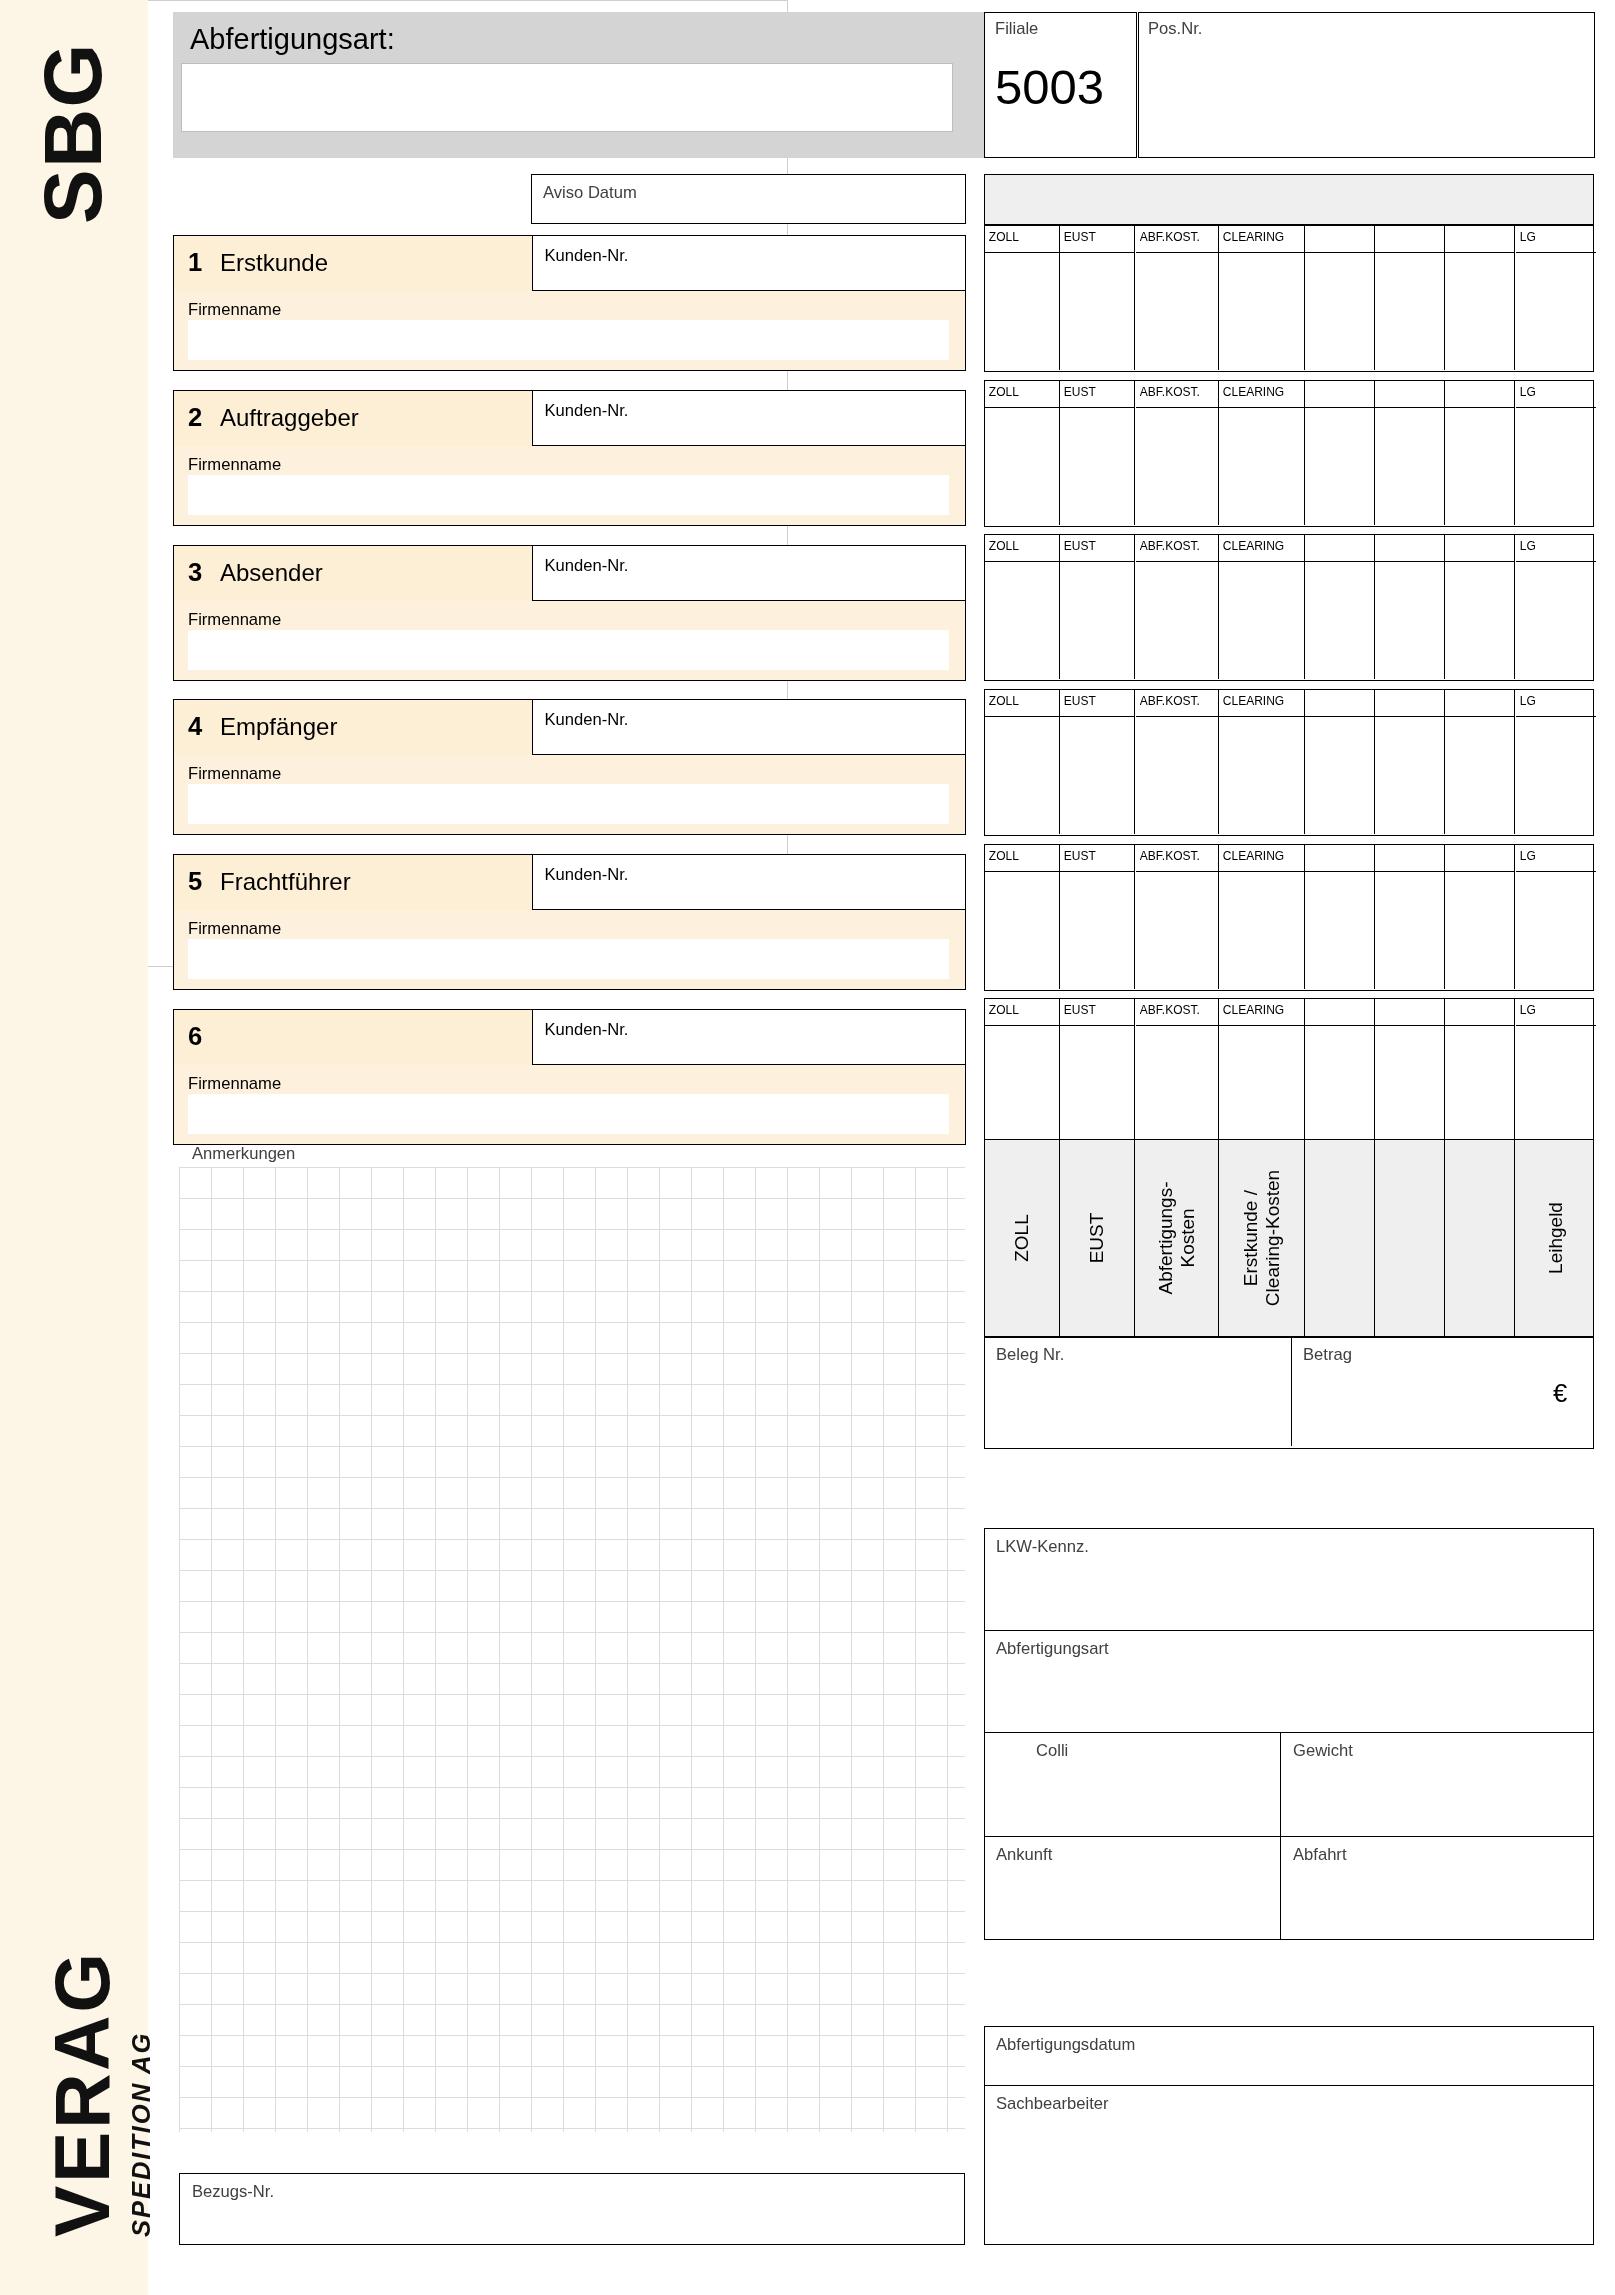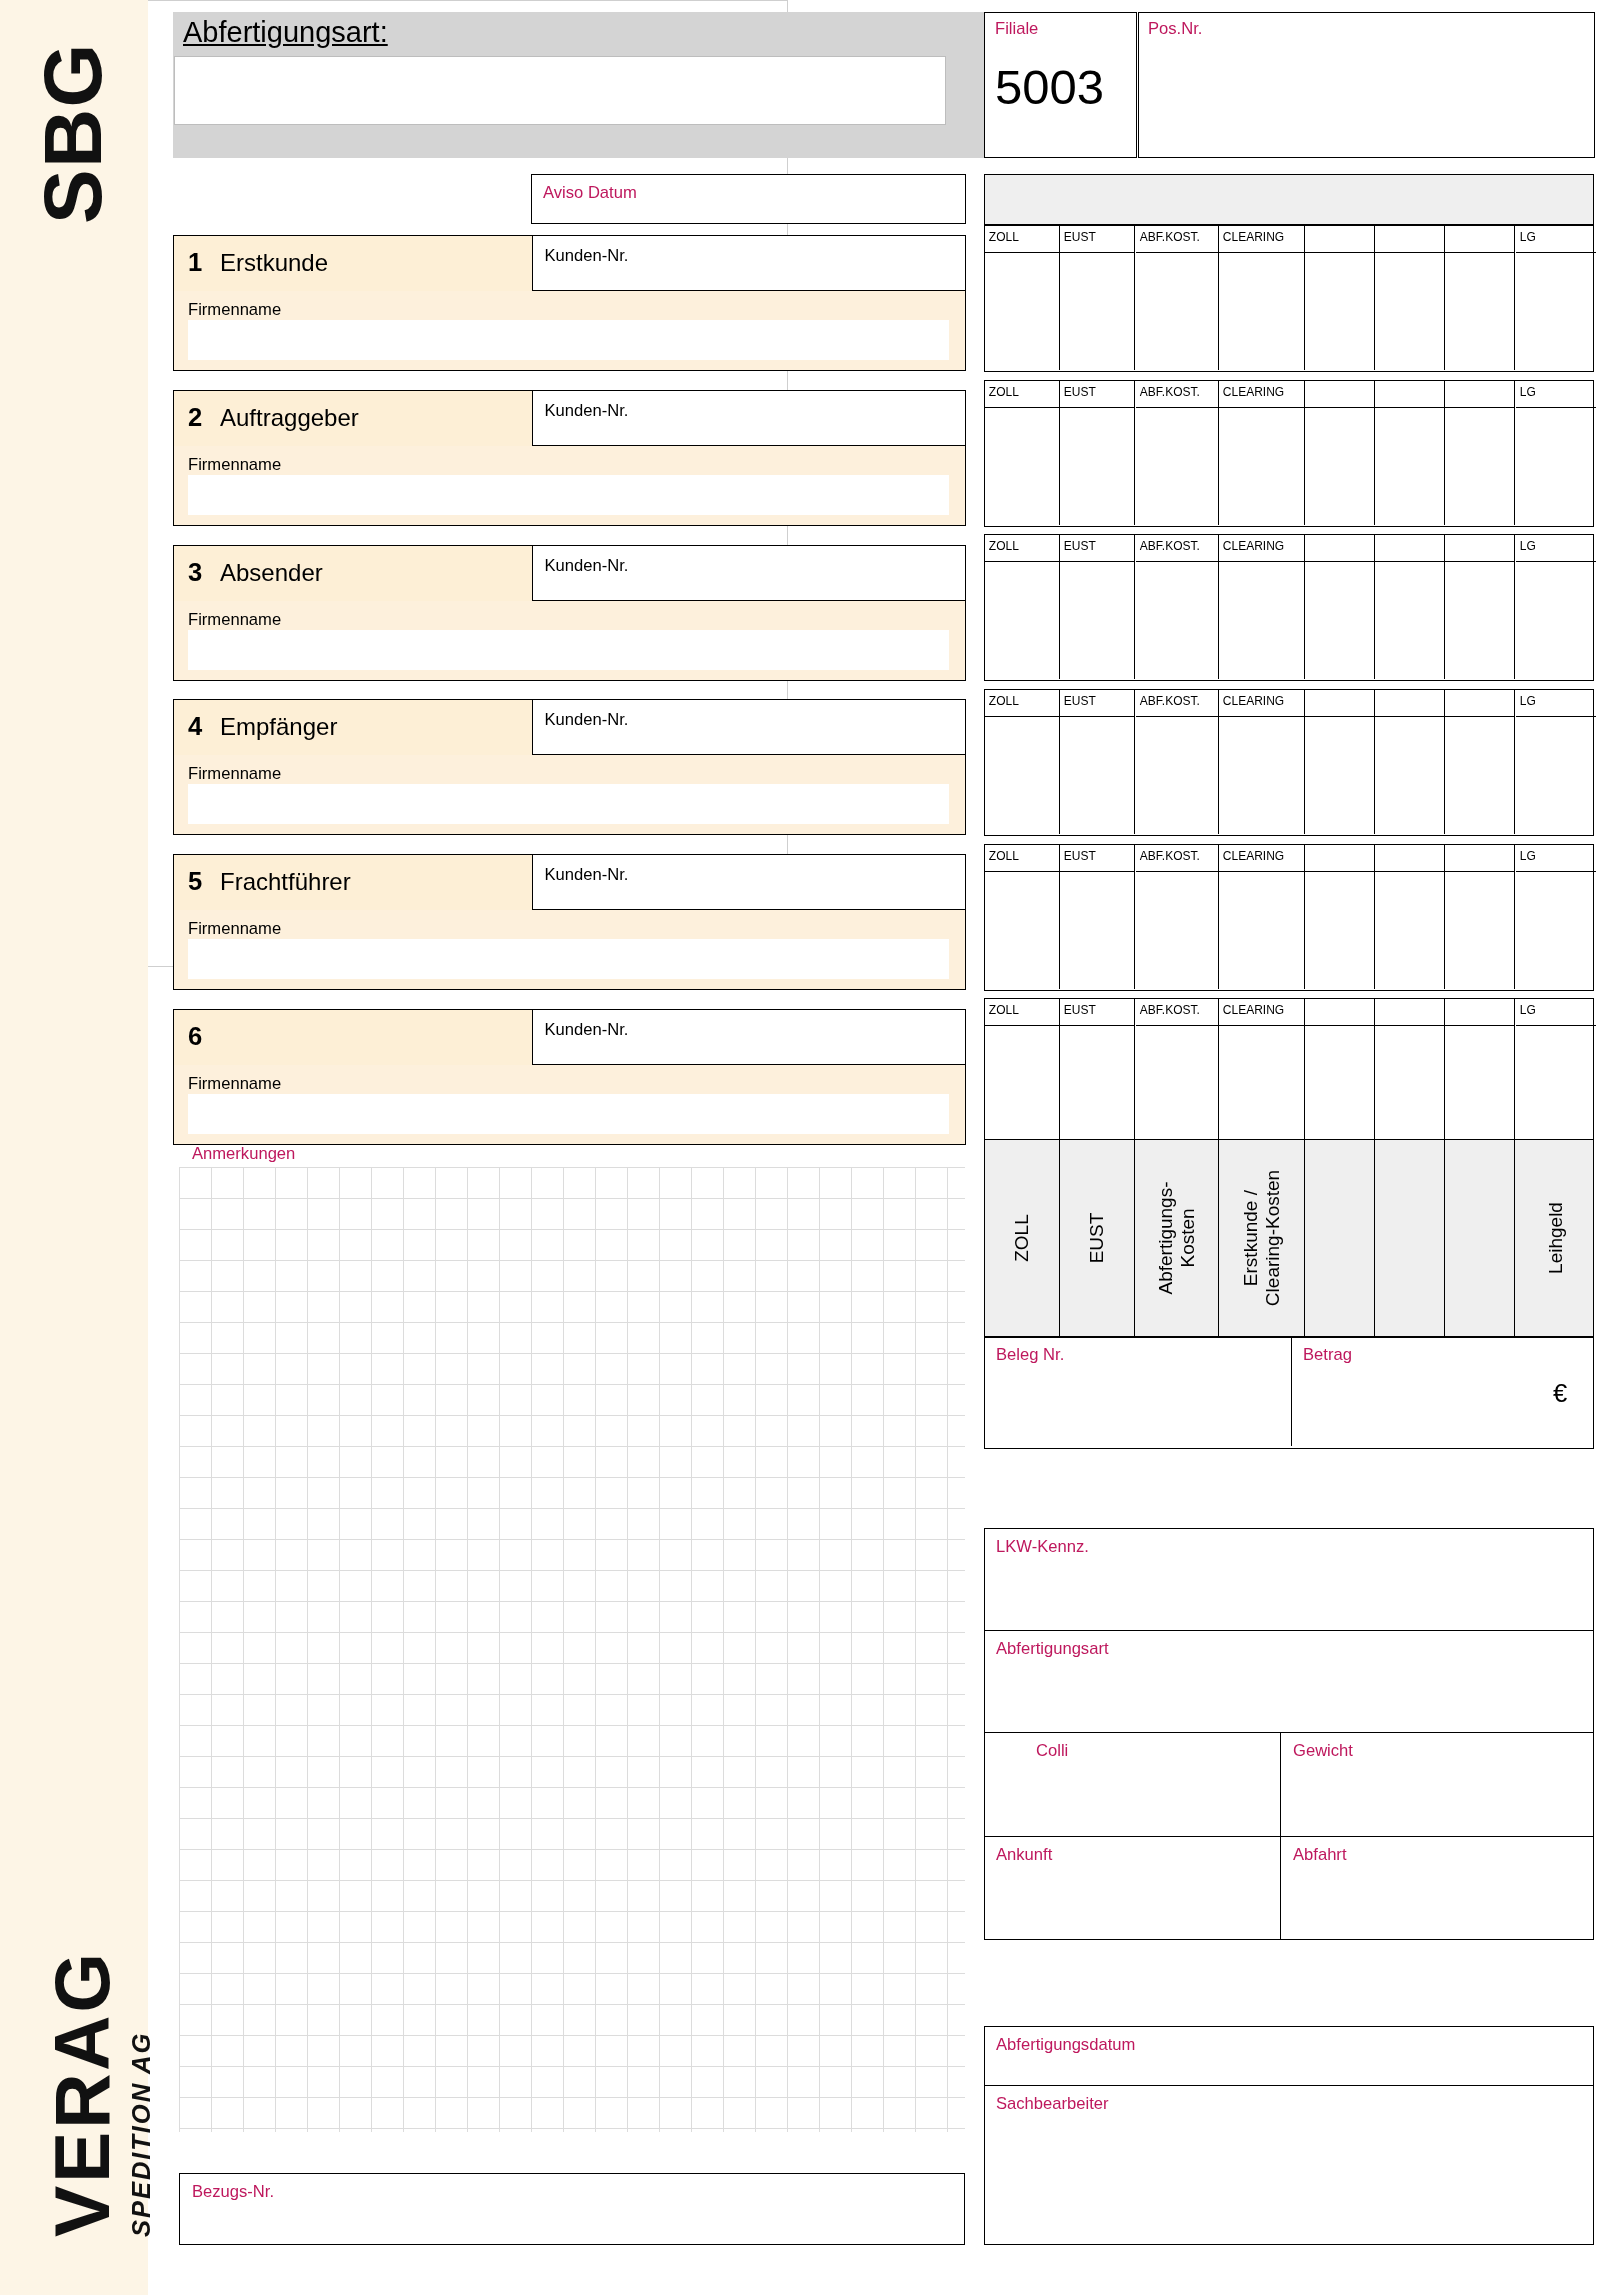--- a/index.html
+++ b/index.html
@@ -21,7 +21,7 @@
   .lbl{position:absolute;font-size:16.6px;color:#be185d;white-space:nowrap;}
 
   
-  .abfert-wrap{position:absolute;left:173px;top:11.5px;width:896px;height:146px;background:#d4d4d4;box-sizing:border-box;padding:1px;text-decoration:underline;}
+  .abfert-wrap{position:absolute;left:173px;top:11.5px;width:896px;height:146px;background:#d4d4d4;box-sizing:border-box;padding:8px;}
   .abfert-title{font-size:29px;color:#000;padding:3.8px 0 6.4px 9px;}
   .abfert-input{width:772px;height:69px;background:#fff;border:1.3px solid #bdbdbd;box-sizing:border-box;}
 

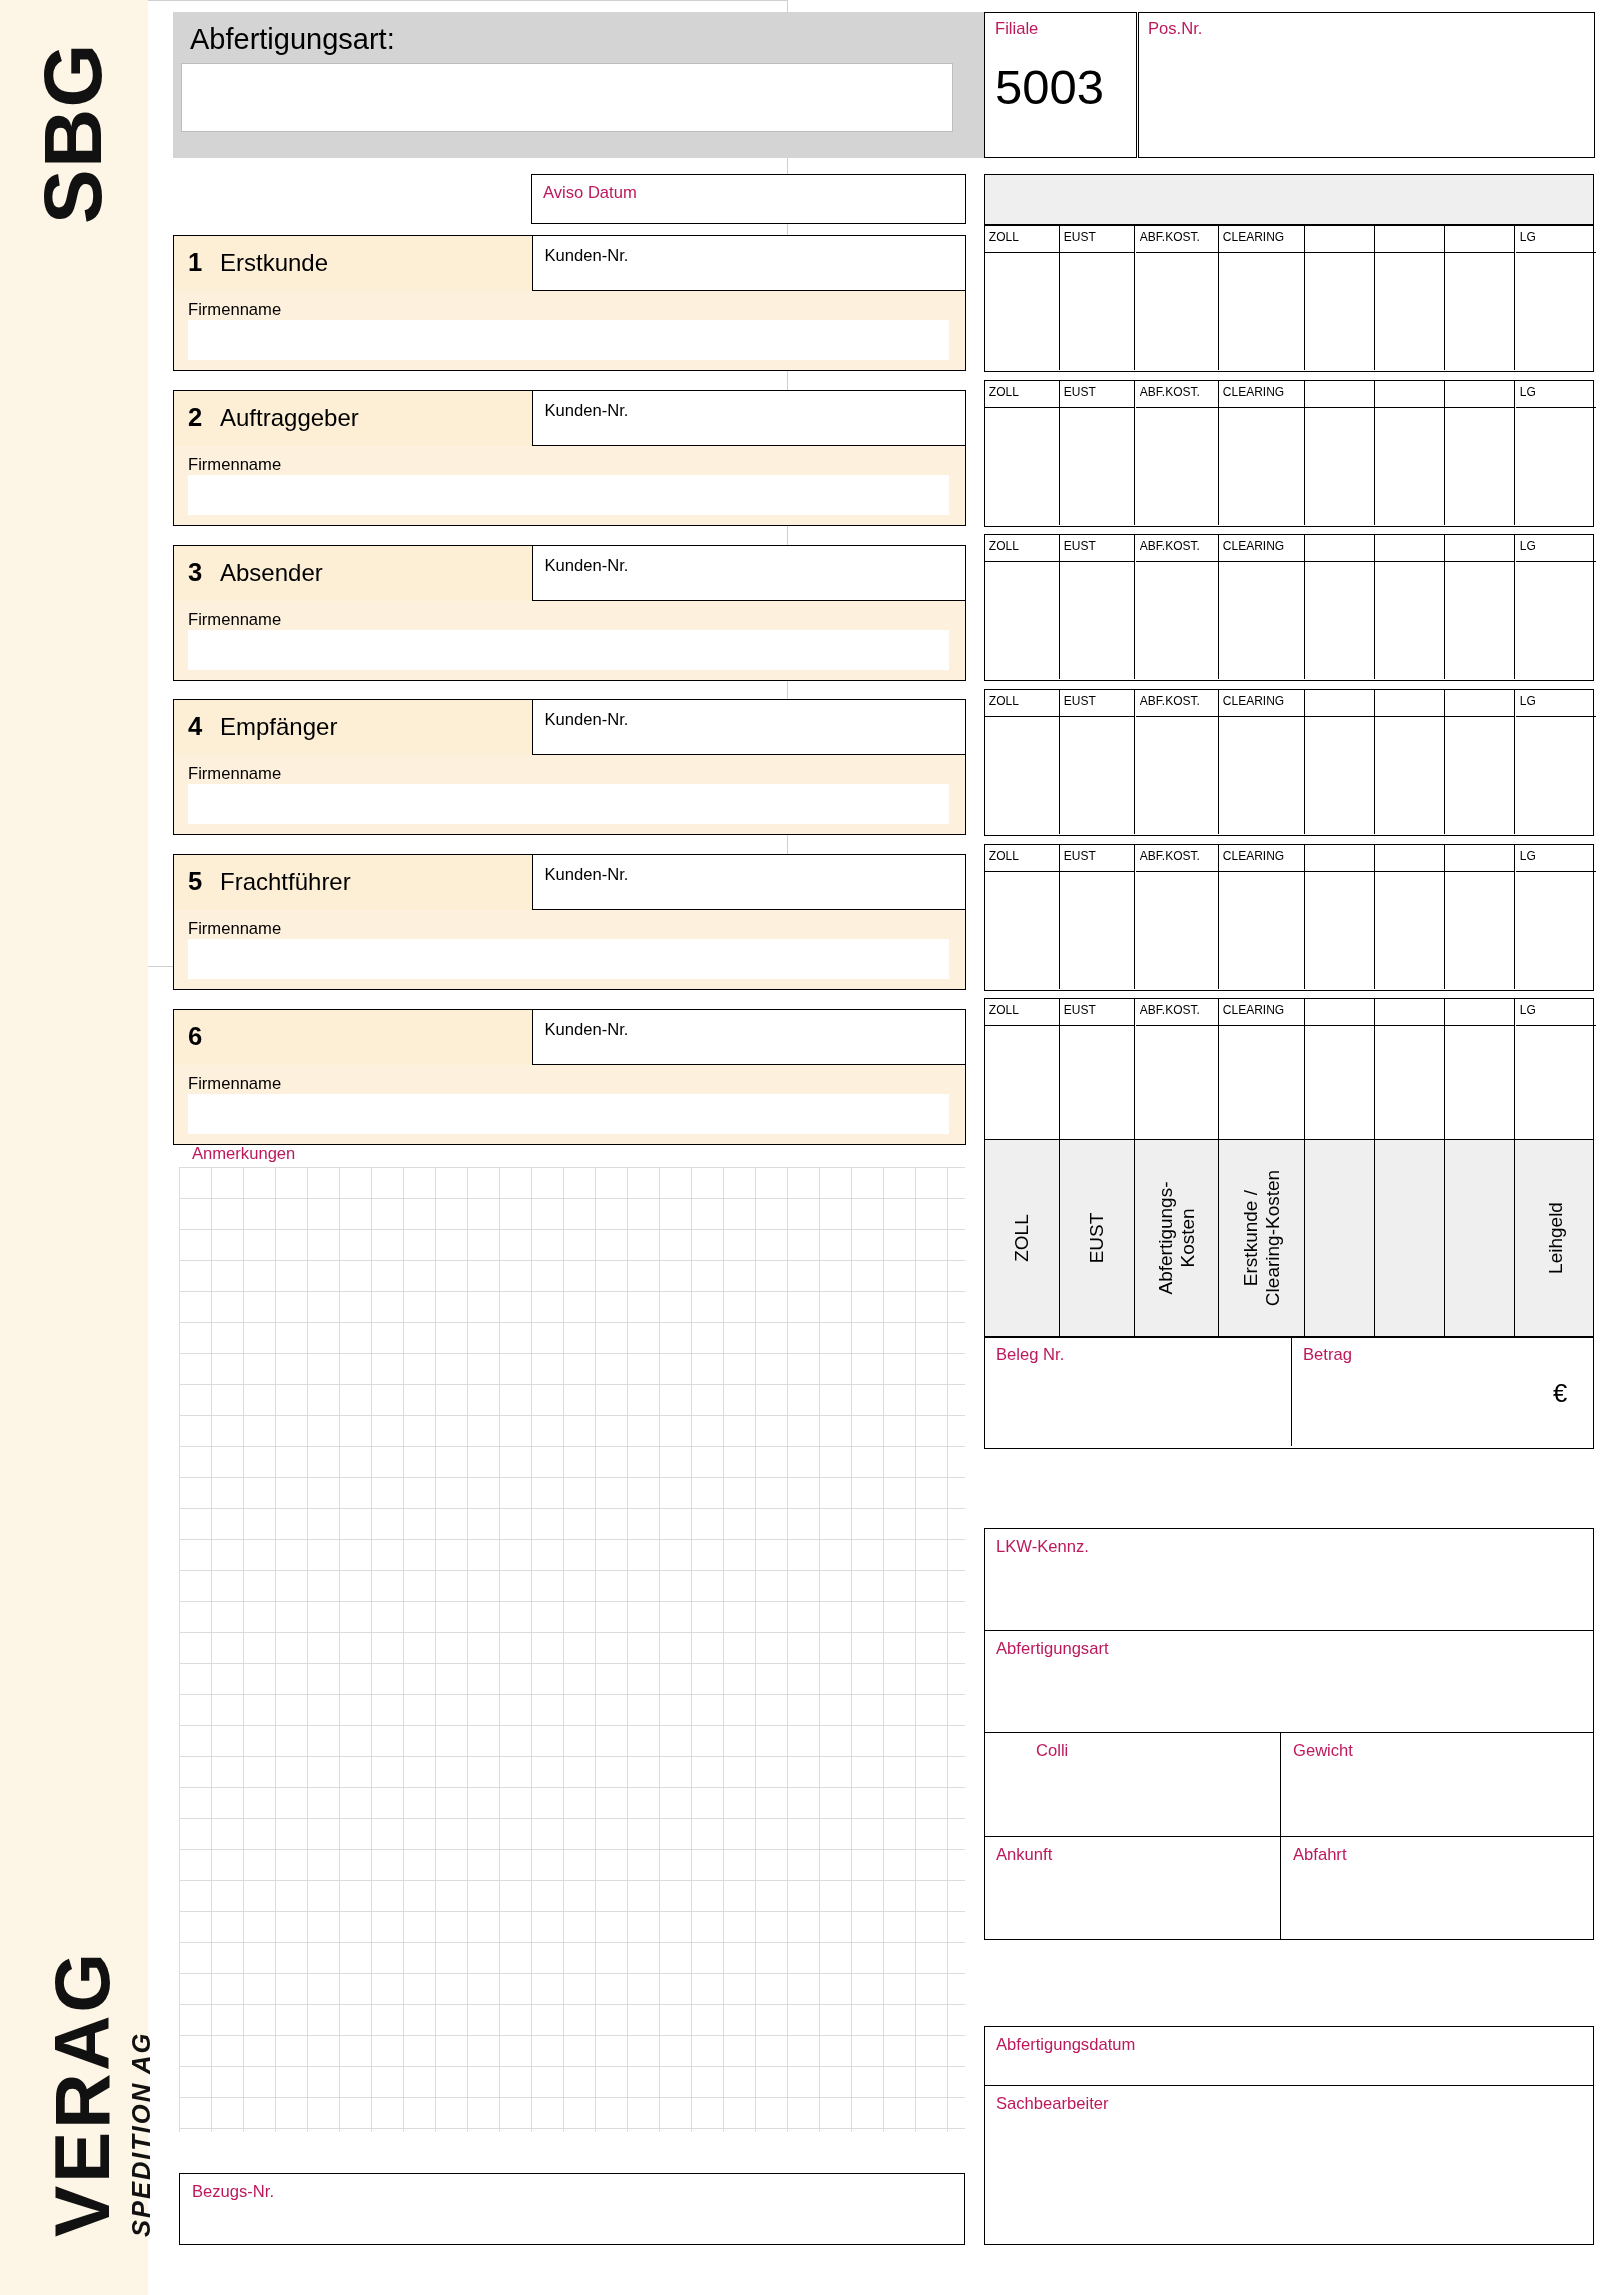--- a/index.html
+++ b/index.html
@@ -18,7 +18,7 @@
 
   
   .box{position:absolute;border:1.3px solid #000;box-sizing:border-box;background:#fff;}
-  .lbl{position:absolute;font-size:16.6px;color:#be185d;white-space:nowrap;}
+  .lbl{position:absolute;font-size:16.6px;color:#404040;white-space:nowrap;}
 
   
   .abfert-wrap{position:absolute;left:173px;top:11.5px;width:896px;height:146px;background:#d4d4d4;box-sizing:border-box;padding:8px;}

